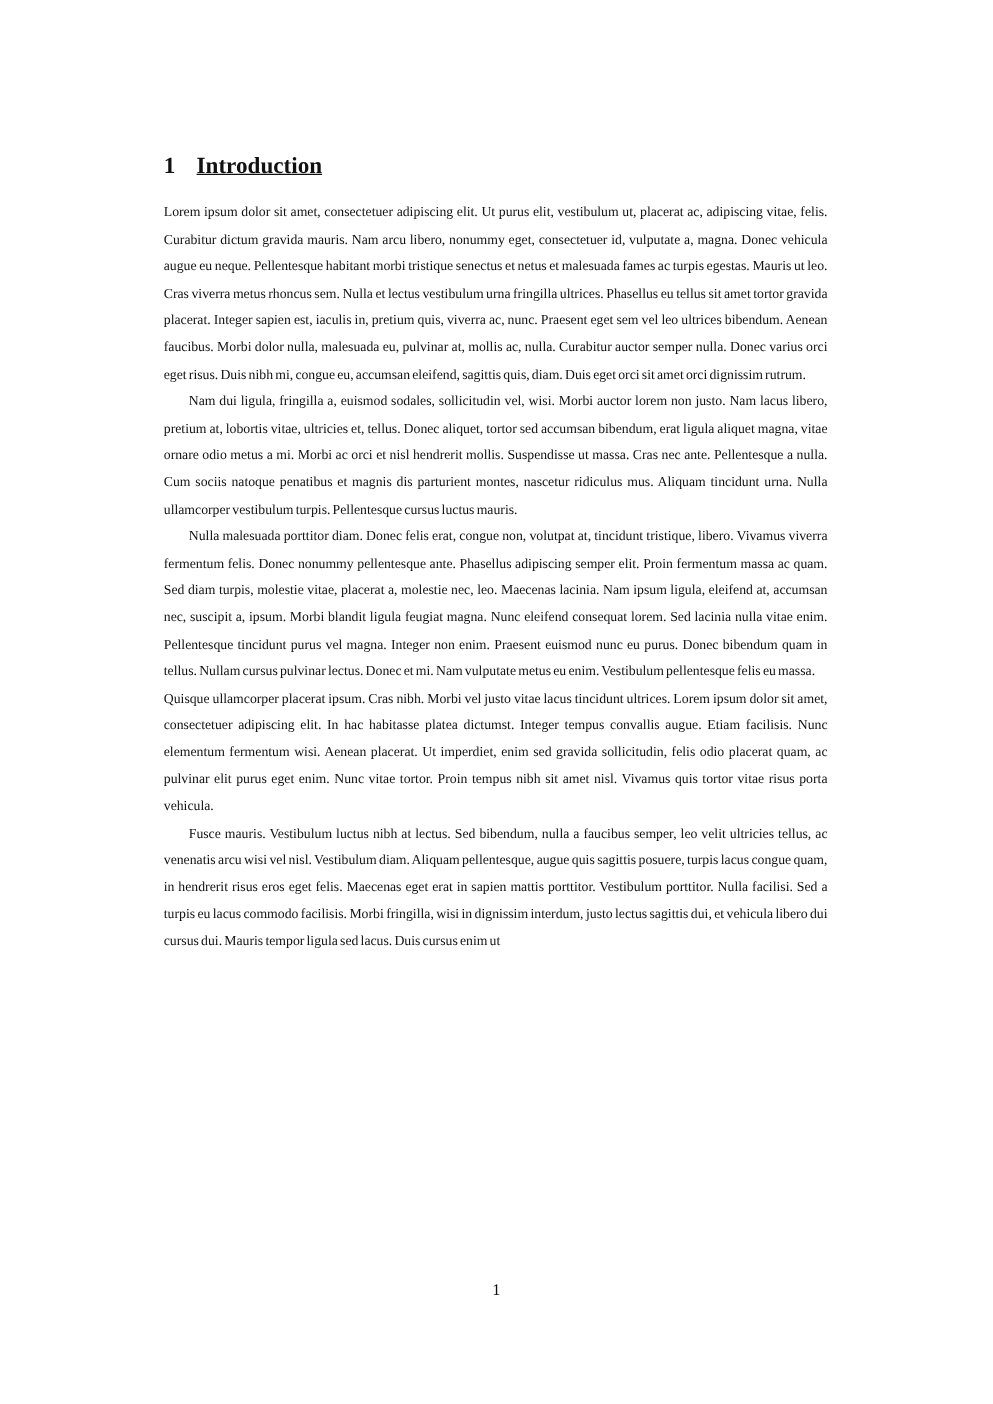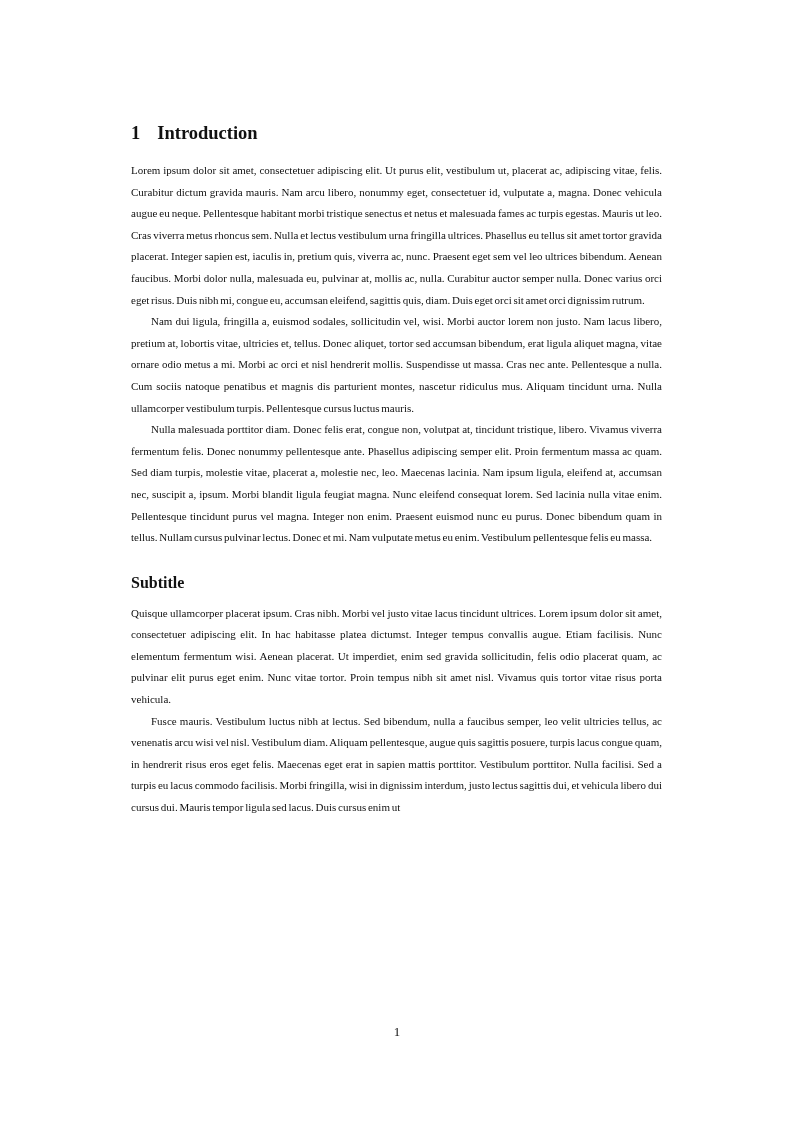--- a/index.html
+++ b/index.html
@@ -29,6 +29,7 @@
     font-weight: bold;
     margin: 0 0 15px 0;
     letter-spacing: 0;
+    text-decoration: underline;
   }
   .section-heading .sec-num {
     display: inline-block;

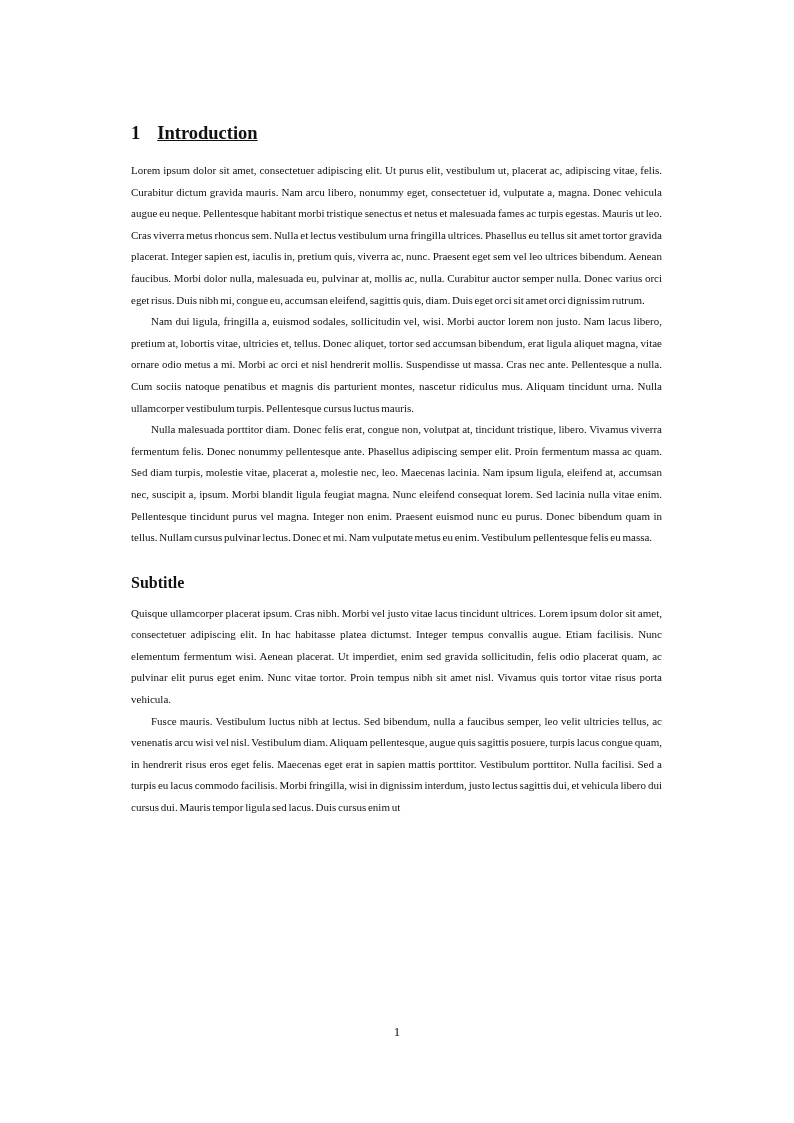--- a/index.html
+++ b/index.html
@@ -75,7 +75,6 @@
     <p class="para indent">Nam dui ligula, fringilla a, euismod sodales, sollicitudin vel, wisi. Morbi auctor lorem non justo. Nam lacus libero, pretium at, lobortis vitae, ultricies et, tellus. Donec aliquet, tortor sed accumsan bibendum, erat ligula aliquet magna, vitae ornare odio metus a mi. Morbi ac orci et nisl hendrerit mollis. Suspendisse ut massa. Cras nec ante. Pellentesque a nulla. Cum sociis natoque penatibus et magnis dis parturient montes, nascetur ridiculus mus. Aliquam tincidunt urna. Nulla ullamcorper vestibulum turpis. Pellentesque cursus luctus mauris.</p>
     <p class="para indent">Nulla malesuada porttitor diam. Donec felis erat, congue non, volutpat at, tincidunt tristique, libero. Vivamus viverra fermentum felis. Donec nonummy pellentesque ante. Phasellus adipiscing semper elit. Proin fermentum massa ac quam. Sed diam turpis, molestie vitae, placerat a, molestie nec, leo. Maecenas lacinia. Nam ipsum ligula, eleifend at, accumsan nec, suscipit a, ipsum. Morbi blandit ligula feugiat magna. Nunc eleifend consequat lorem. Sed lacinia nulla vitae enim. Pellentesque tincidunt purus vel magna. Integer non enim. Praesent euismod nunc eu purus. Donec bibendum quam in tellus. Nullam cursus pulvinar lectus. Donec et mi. Nam vulputate metus eu enim. Vestibulum pellentesque felis eu massa.</p>
 
-    <h2 class="subsection-heading">Subtitle</h2>
 
     <p class="para">Quisque ullamcorper placerat ipsum. Cras nibh. Morbi vel justo vitae lacus tincidunt ultrices. Lorem ipsum dolor sit amet, consectetuer adipiscing elit. In hac habitasse platea dictumst. Integer tempus convallis augue. Etiam facilisis. Nunc elementum fermentum wisi. Aenean placerat. Ut imperdiet, enim sed gravida sollicitudin, felis odio placerat quam, ac pulvinar elit purus eget enim. Nunc vitae tortor. Proin tempus nibh sit amet nisl. Vivamus quis tortor vitae risus porta vehicula.</p>
     <p class="para indent">Fusce mauris. Vestibulum luctus nibh at lectus. Sed bibendum, nulla a faucibus semper, leo velit ultricies tellus, ac venenatis arcu wisi vel nisl. Vestibulum diam. Aliquam pellentesque, augue quis sagittis posuere, turpis lacus congue quam, in hendrerit risus eros eget felis. Maecenas eget erat in sapien mattis porttitor. Vestibulum porttitor. Nulla facilisi. Sed a turpis eu lacus commodo facilisis. Morbi fringilla, wisi in dignissim interdum, justo lectus sagittis dui, et vehicula libero dui cursus dui. Mauris tempor ligula sed lacus. Duis cursus enim ut</p>

